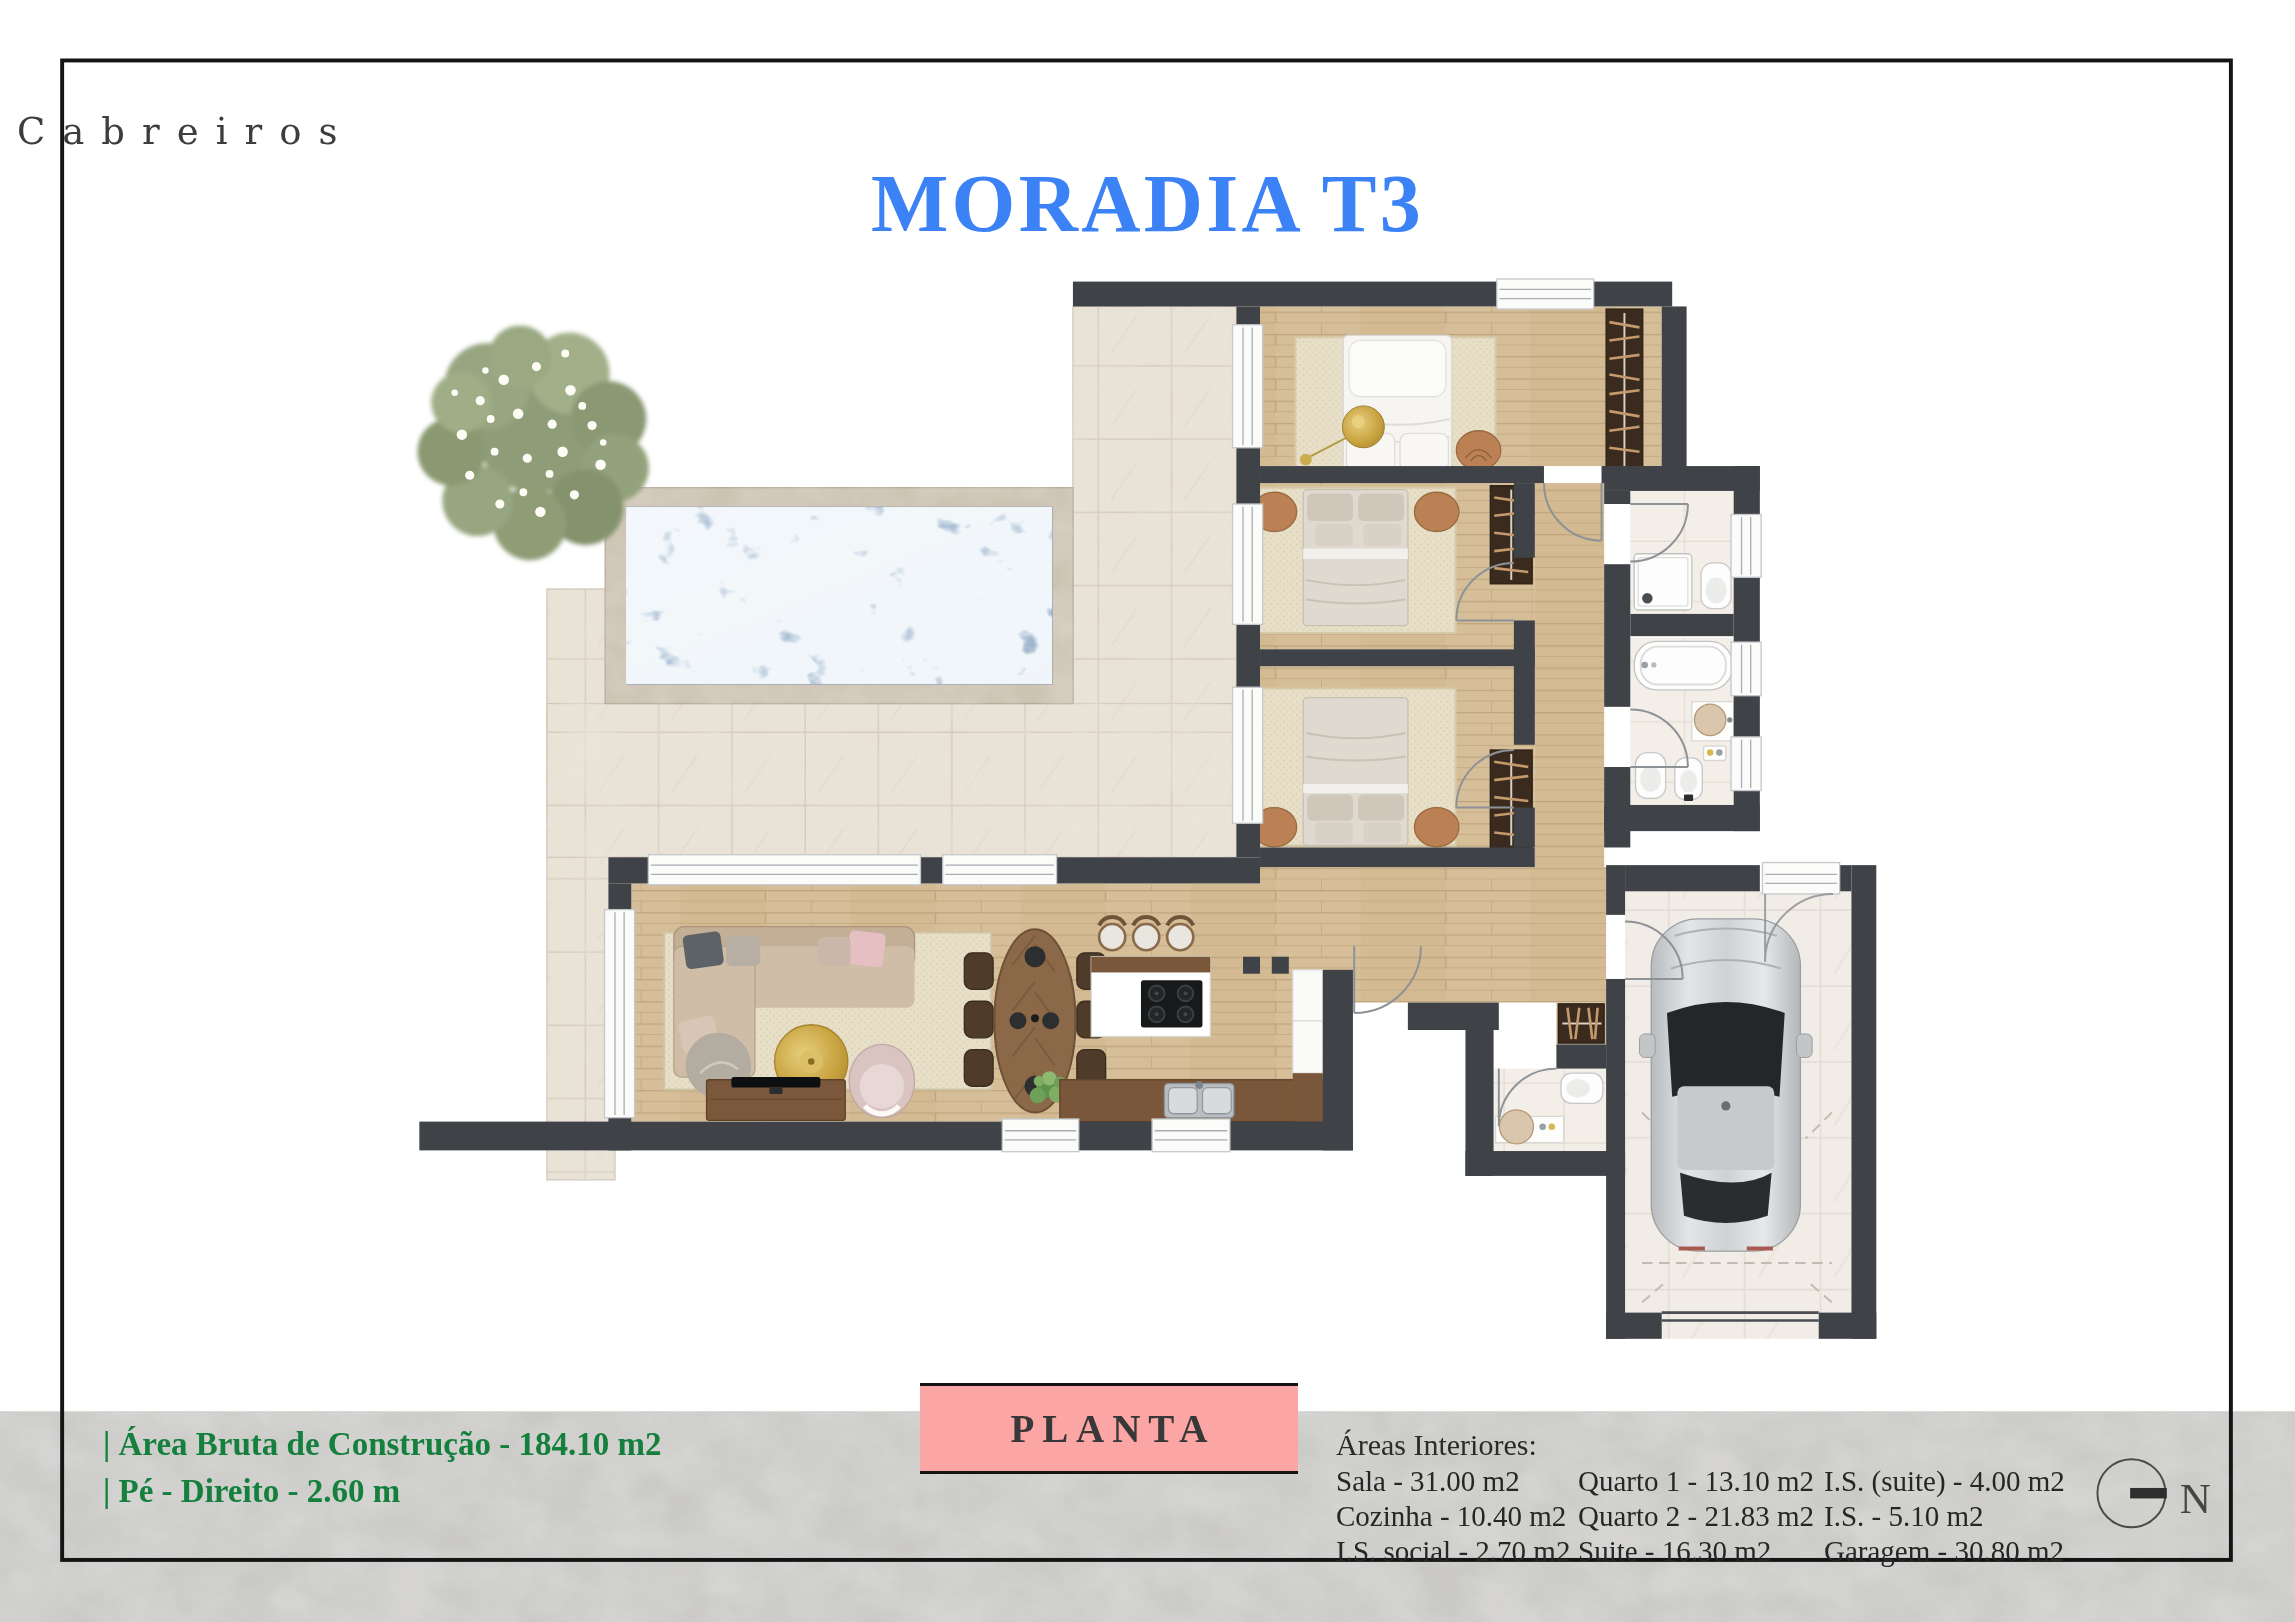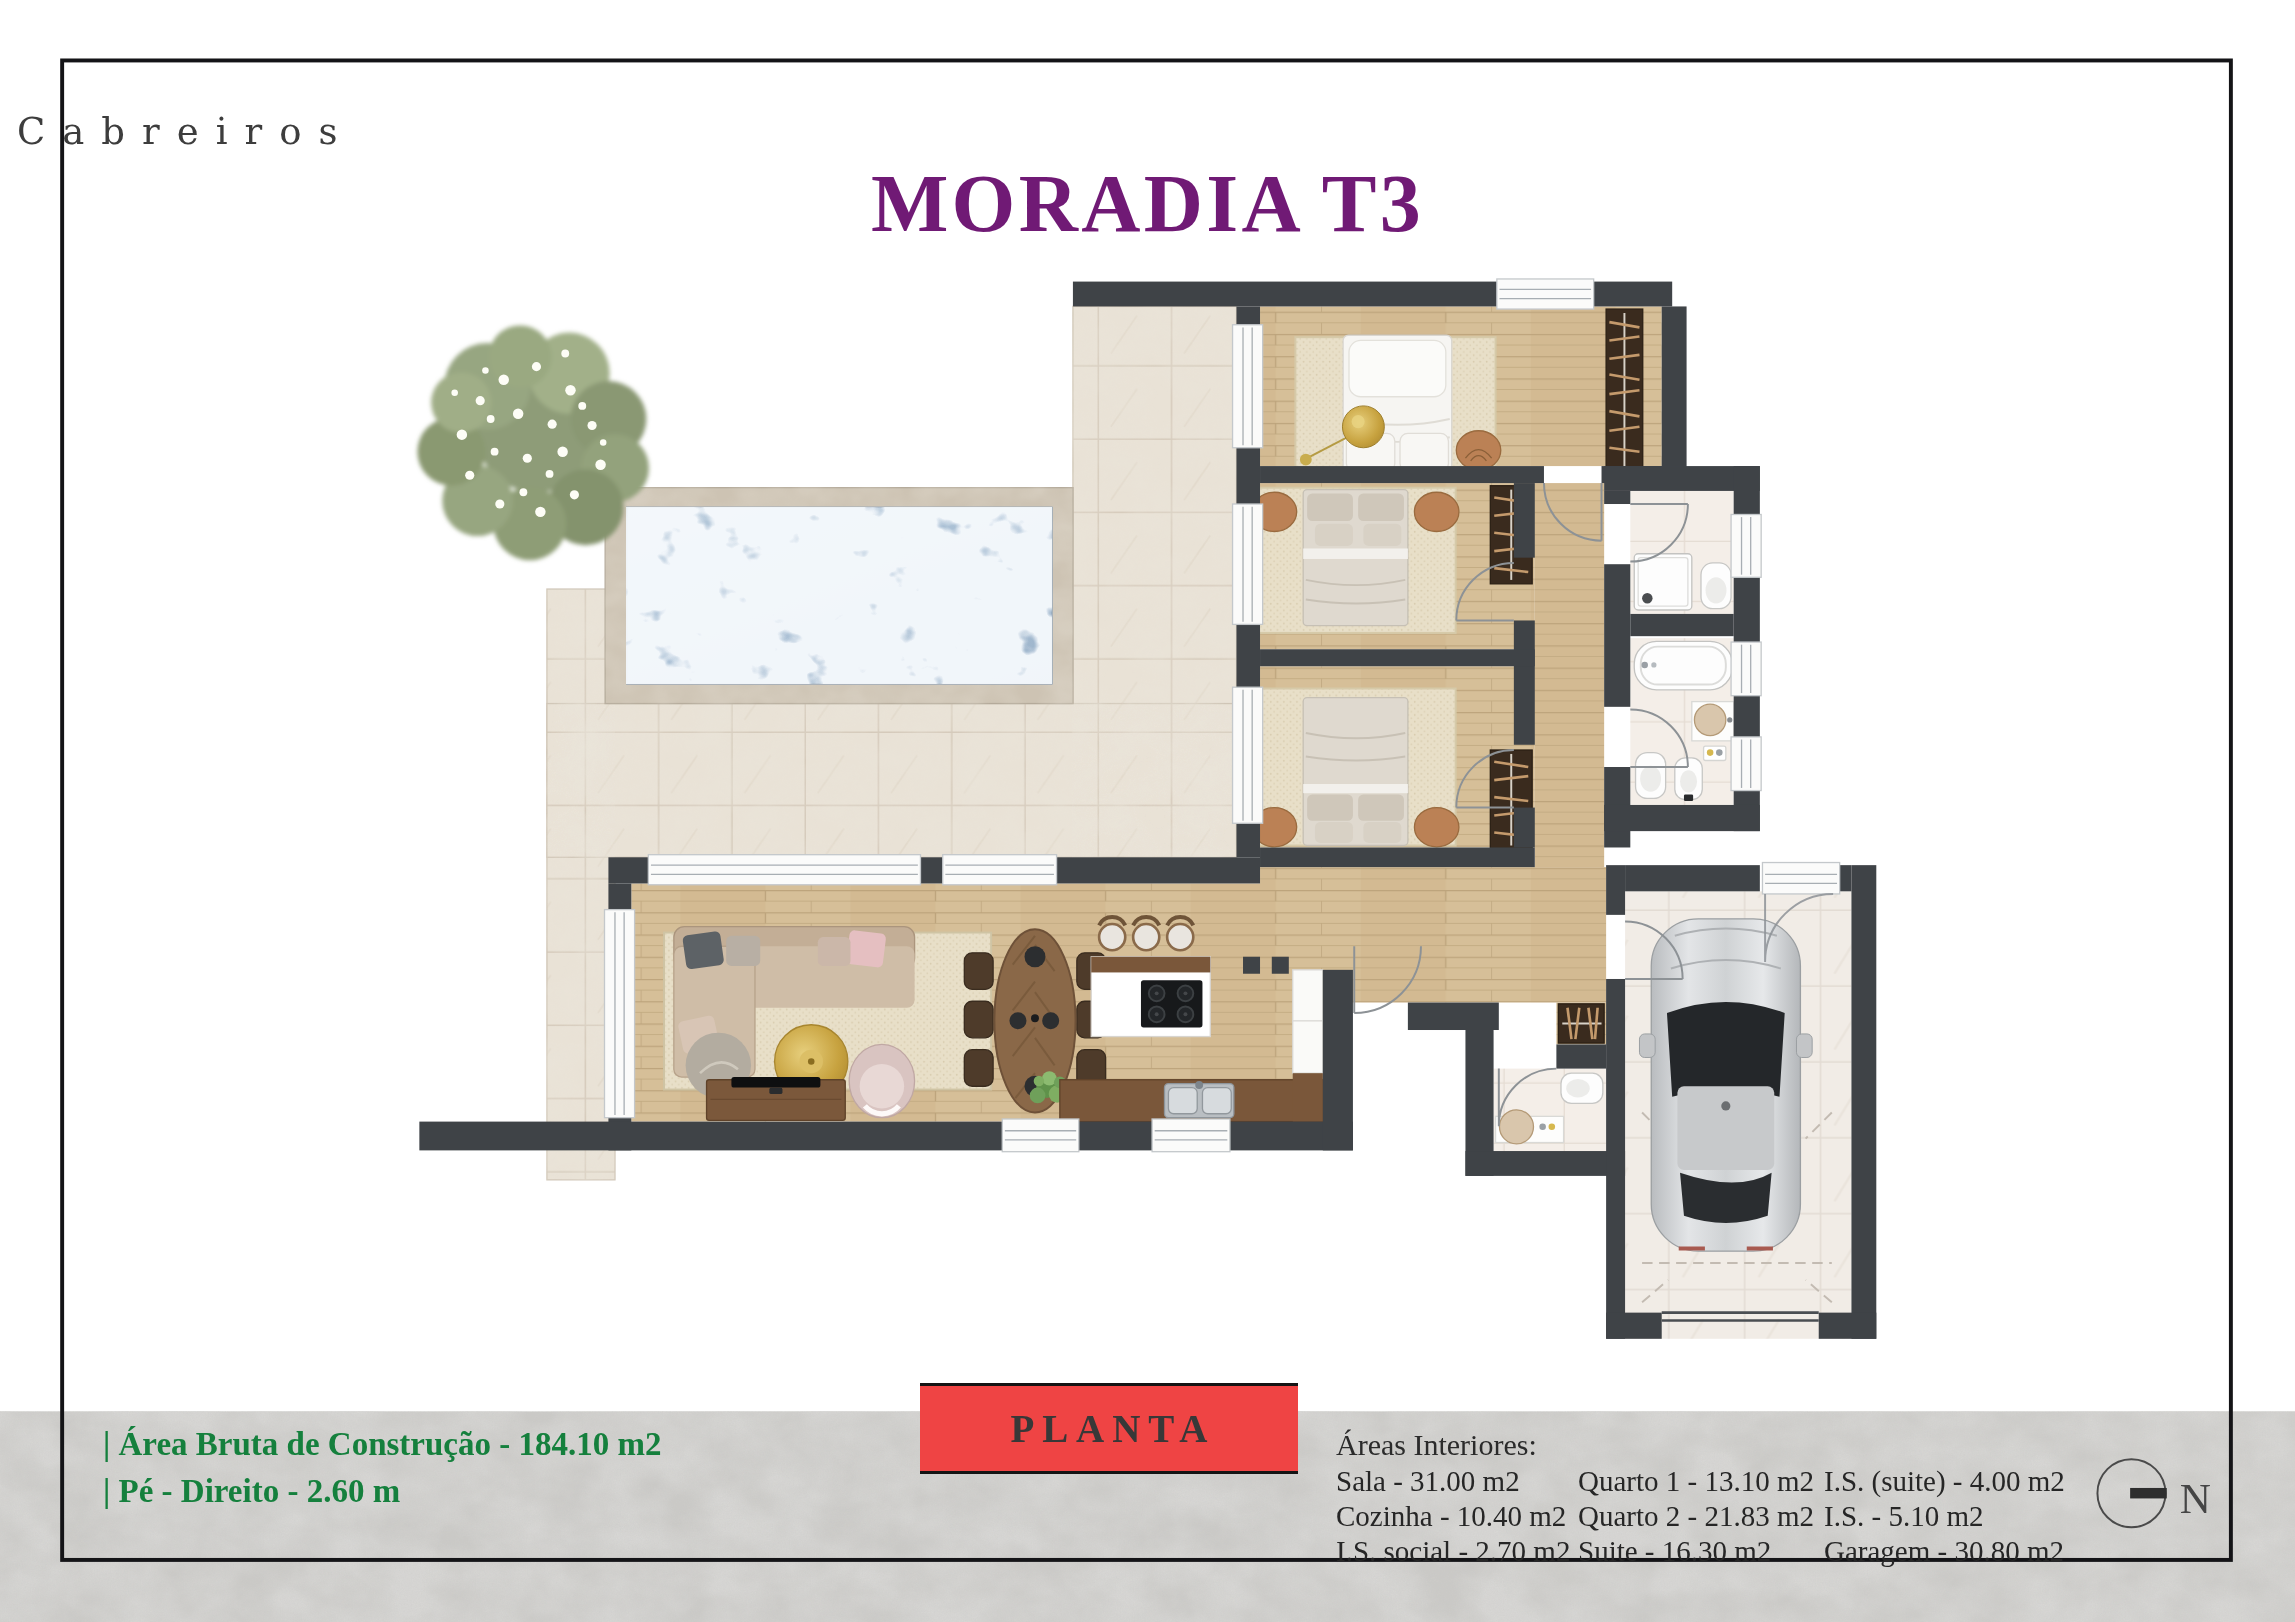--- a/index.html
+++ b/index.html
@@ -8,7 +8,7 @@
   svg{position:absolute;left:0;top:0;}
   .txt{position:absolute;color:#2b2b2b;white-space:nowrap;}
   .title-small{top:110px;left:0;right:0;font-size:37px;letter-spacing:17px;padding-left:17px;color:#3d3d3d;font-family:"DejaVu Serif","Liberation Serif",serif;}
-  .title-main{top:157px;left:0;right:0;text-align:center;font-size:82px;font-weight:bold;letter-spacing:3.3px;color:#701a75;}
+  .title-main{top:157px;left:0;right:0;text-align:center;font-size:82px;font-weight:bold;letter-spacing:3.3px;color:#3b82f6;}
   .specs{left:103px;top:1421px;font-size:33px;color:#15803d;line-height:47px;font-weight:bold;}
   .planta-box{position:absolute;left:920px;top:1383px;width:370px;height:85px;background:#ef4444;border-top:3.3px solid #141414;border-bottom:3.3px solid #141414;display:flex;align-items:center;justify-content:center;font-size:39px;letter-spacing:7.9px;padding-left:7.9px;color:#383838;font-weight:bold;}
   .areas-title{left:1336px;top:1428px;font-size:30px;}

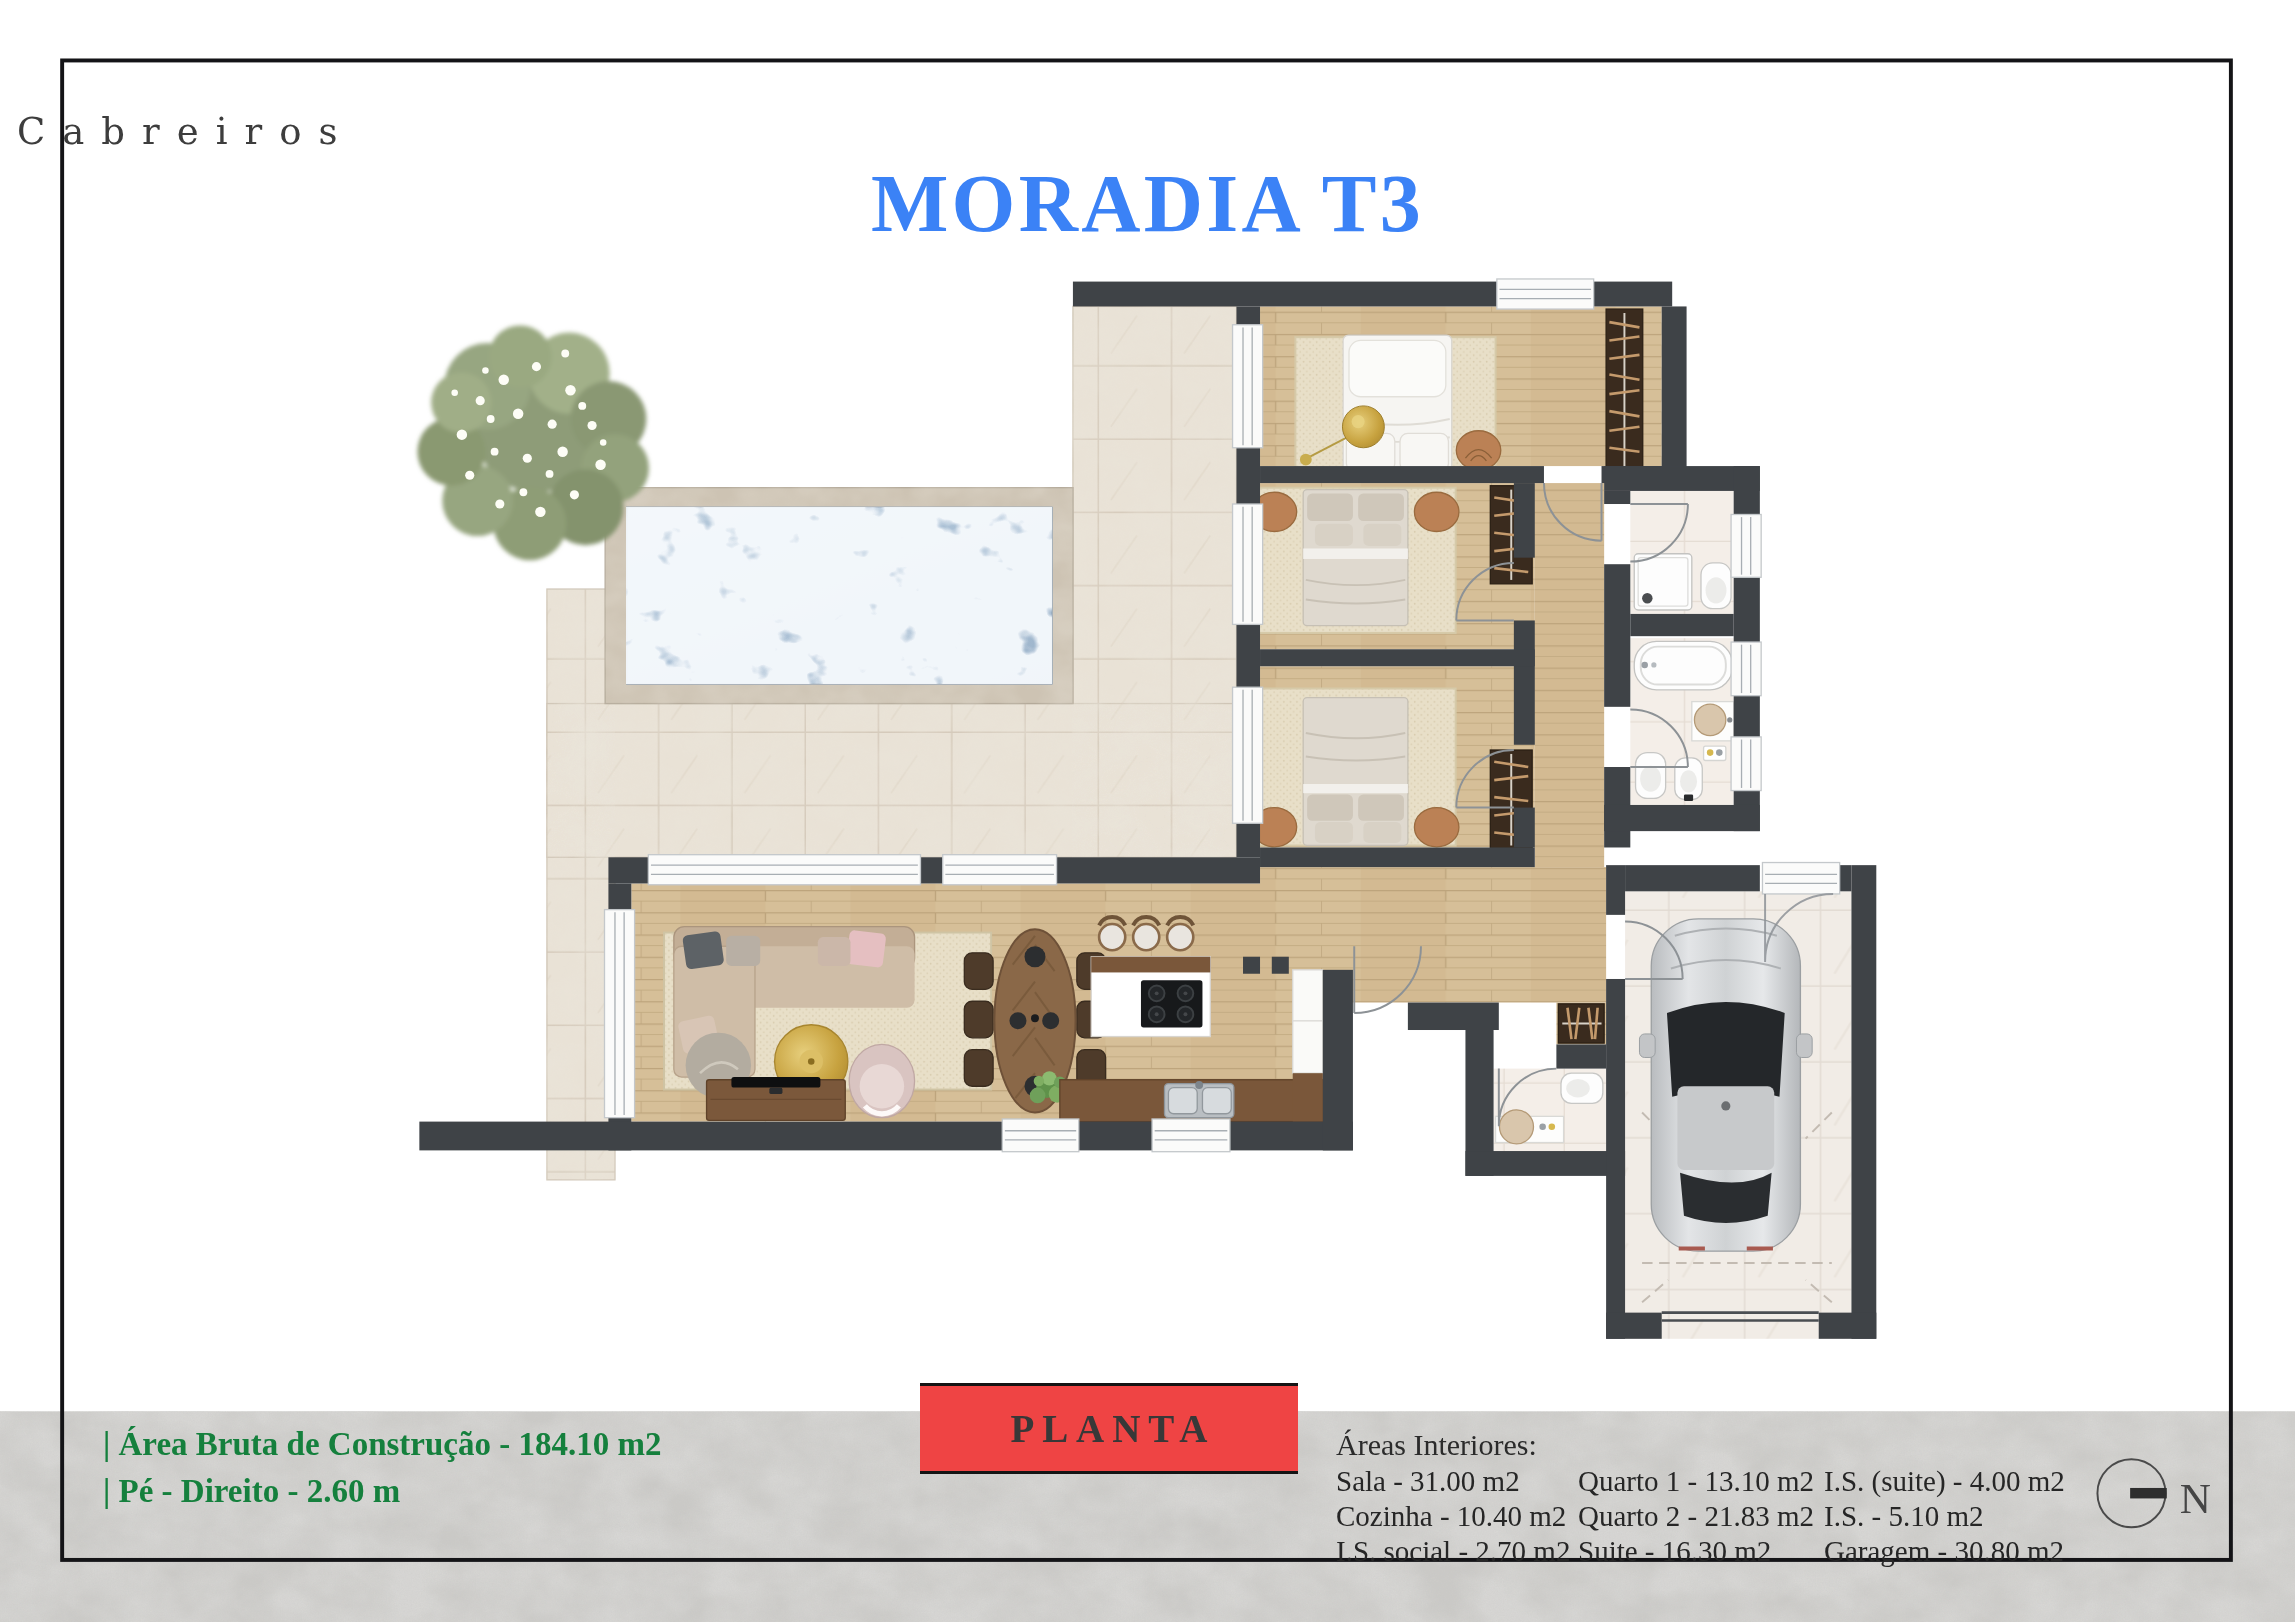--- a/index.html
+++ b/index.html
@@ -10,7 +10,7 @@
   .title-small{top:110px;left:0;right:0;font-size:37px;letter-spacing:17px;padding-left:17px;color:#3d3d3d;font-family:"DejaVu Serif","Liberation Serif",serif;}
   .title-main{top:157px;left:0;right:0;text-align:center;font-size:82px;font-weight:bold;letter-spacing:3.3px;color:#3b82f6;}
   .specs{left:103px;top:1421px;font-size:33px;color:#15803d;line-height:47px;font-weight:bold;}
-  .planta-box{position:absolute;left:920px;top:1383px;width:370px;height:85px;background:#ef4444;border-top:3.3px solid #141414;border-bottom:3.3px solid #141414;display:flex;align-items:center;justify-content:center;font-size:39px;letter-spacing:7.9px;padding-left:7.9px;color:#383838;font-weight:bold;}
+  .planta-box{position:absolute;left:920px;top:1383px;width:370px;height:85px;background:#fca5a5;border-top:3.3px solid #141414;border-bottom:3.3px solid #141414;display:flex;align-items:center;justify-content:center;font-size:39px;letter-spacing:7.9px;padding-left:7.9px;color:#383838;font-weight:bold;}
   .areas-title{left:1336px;top:1428px;font-size:30px;}
   .acol{position:absolute;top:1464px;font-size:29px;line-height:35px;color:#262626;}
   .acol div{height:35px;}

